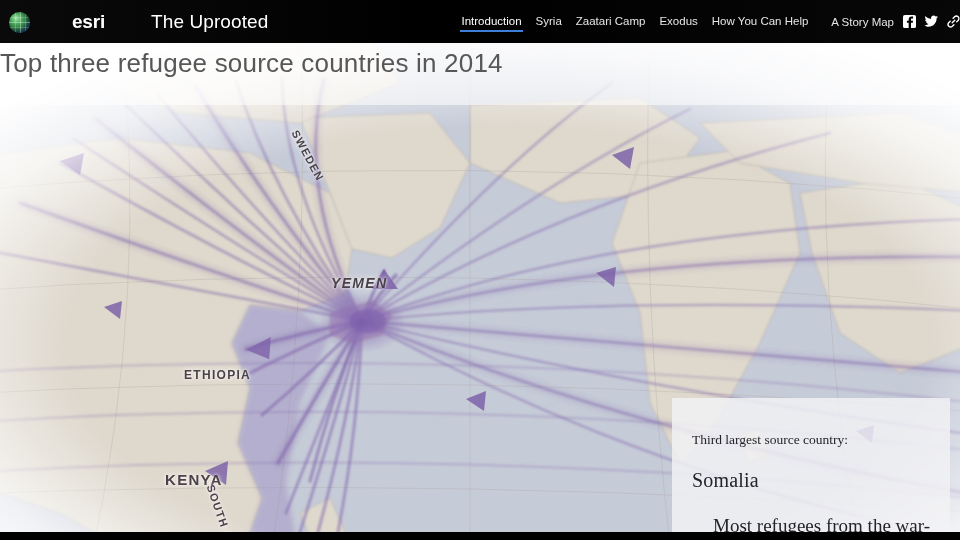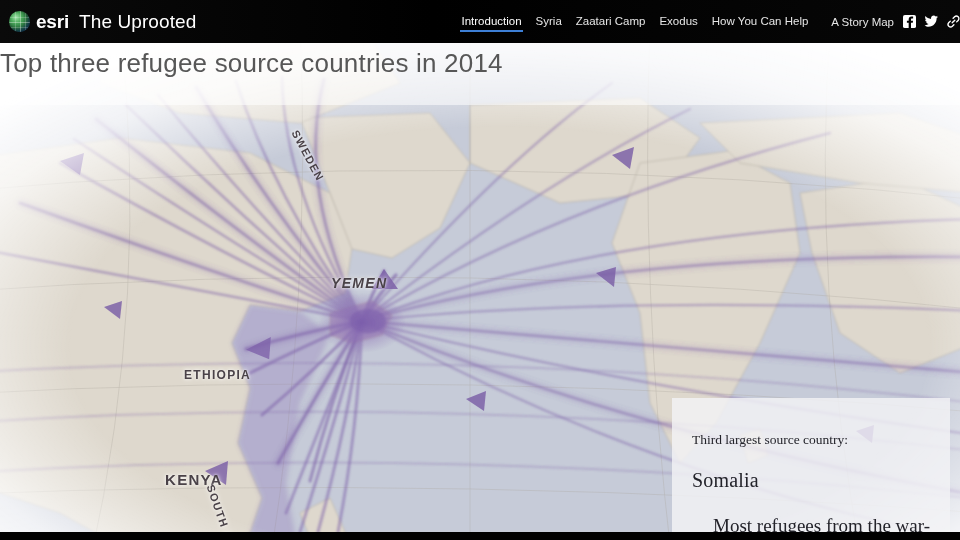--- a/index.html
+++ b/index.html
@@ -10,7 +10,7 @@
   #header{position:absolute;top:0;left:0;width:960px;height:43px;
     background:linear-gradient(to right,#0a0a0a 0%,#000 45%,#070707 100%);
     z-index:40;display:flex;align-items:center;}
-  #brand{display:flex;align-items:center;margin-left:9px;}
+  #brand{display:flex;align-items:flex-end;margin-left:9px;gap:36px;}
   .globe-logo{width:21px;height:21px;border-radius:50%;
     background:radial-gradient(circle at 34% 30%,#9fe2a8 0%,#4aa85a 28%,#2f7d46 52%,#1d5f8c 78%,#123d5e 100%);
     position:relative;overflow:hidden;box-shadow:inset -2px -2px 4px rgba(0,0,0,.55);}

